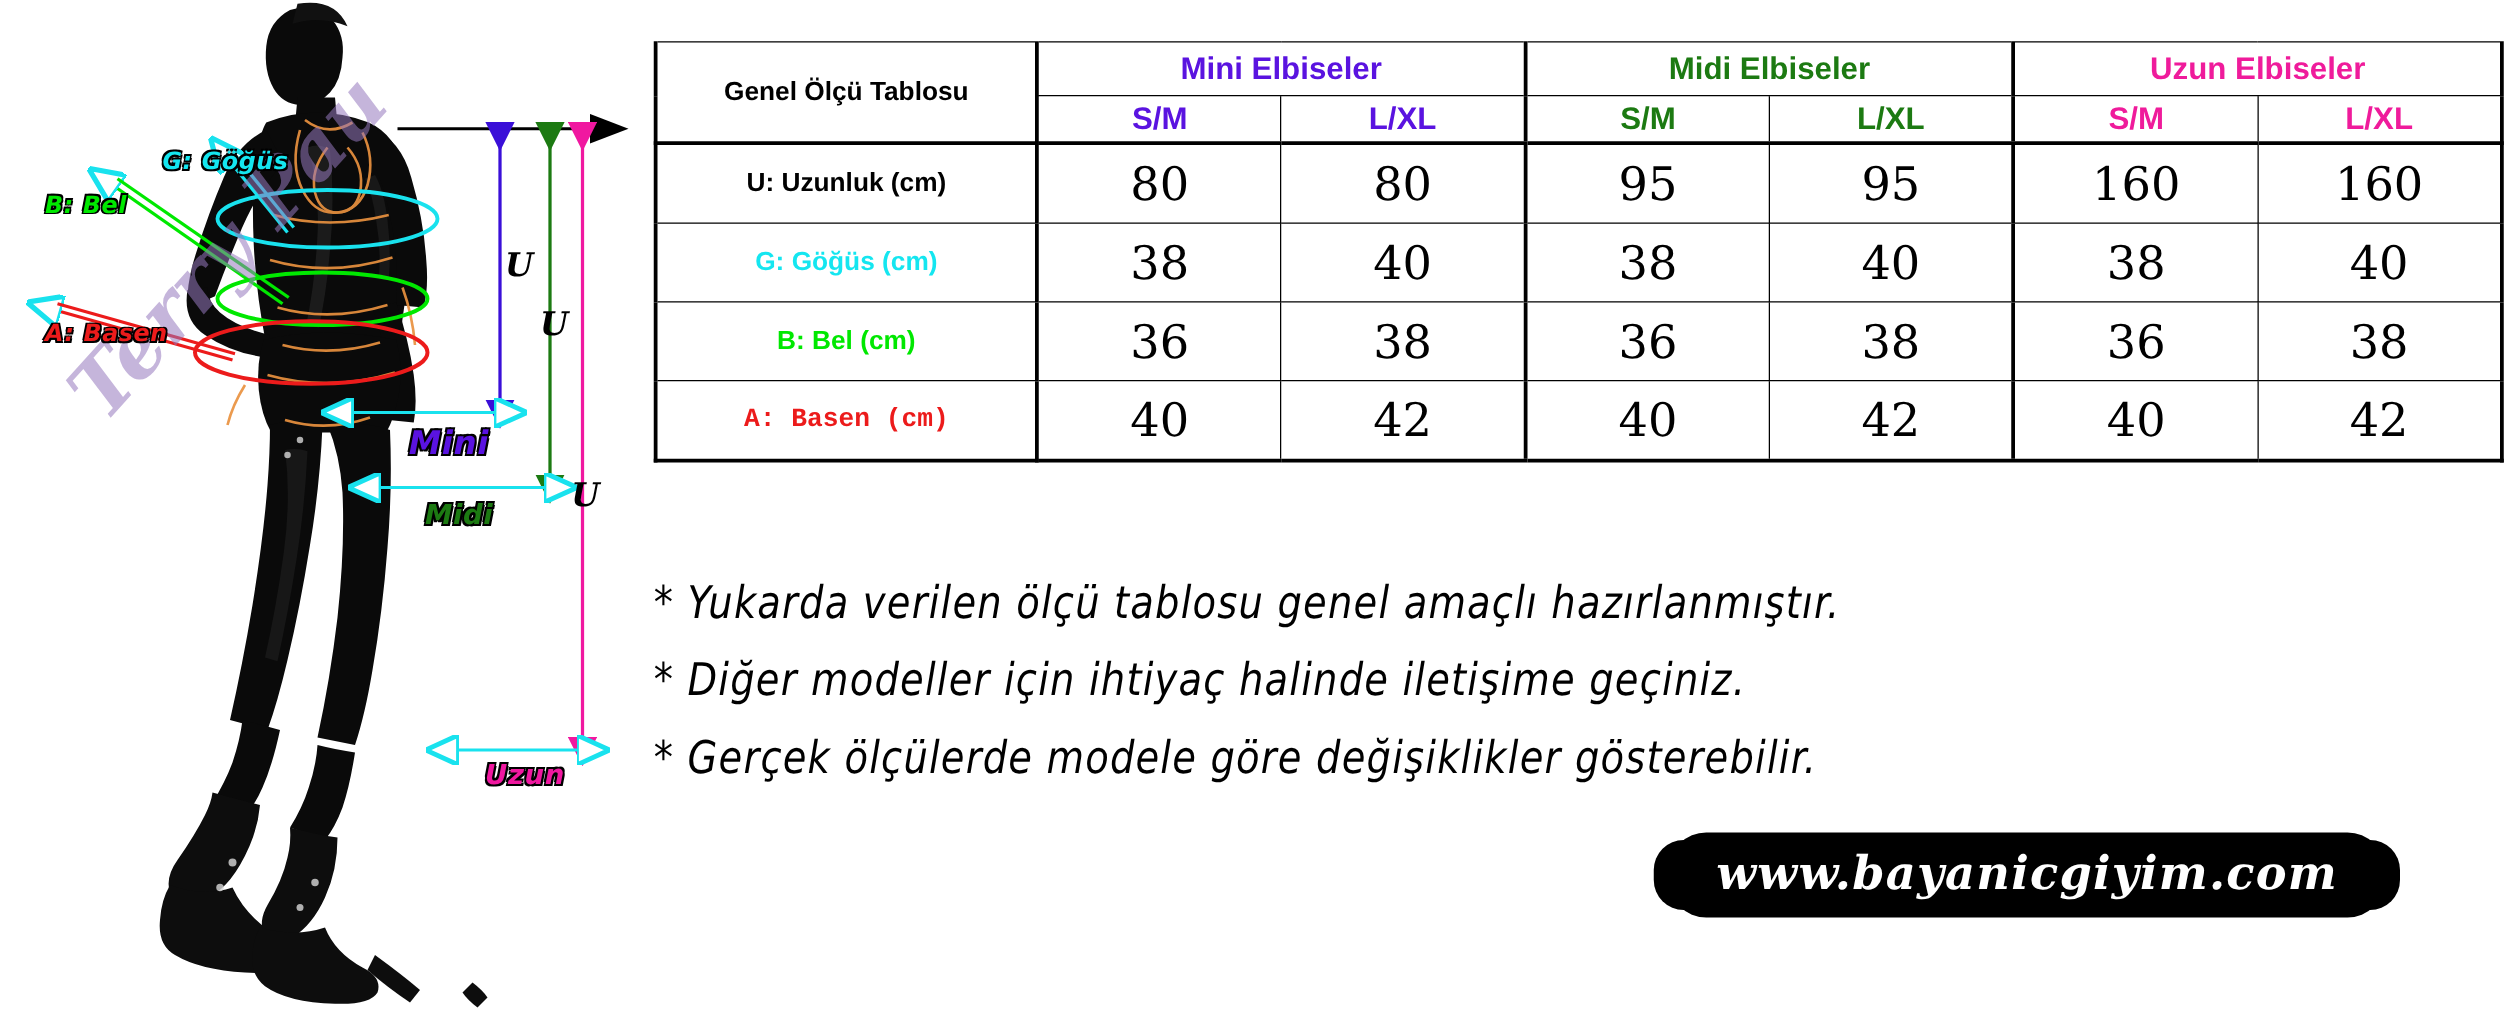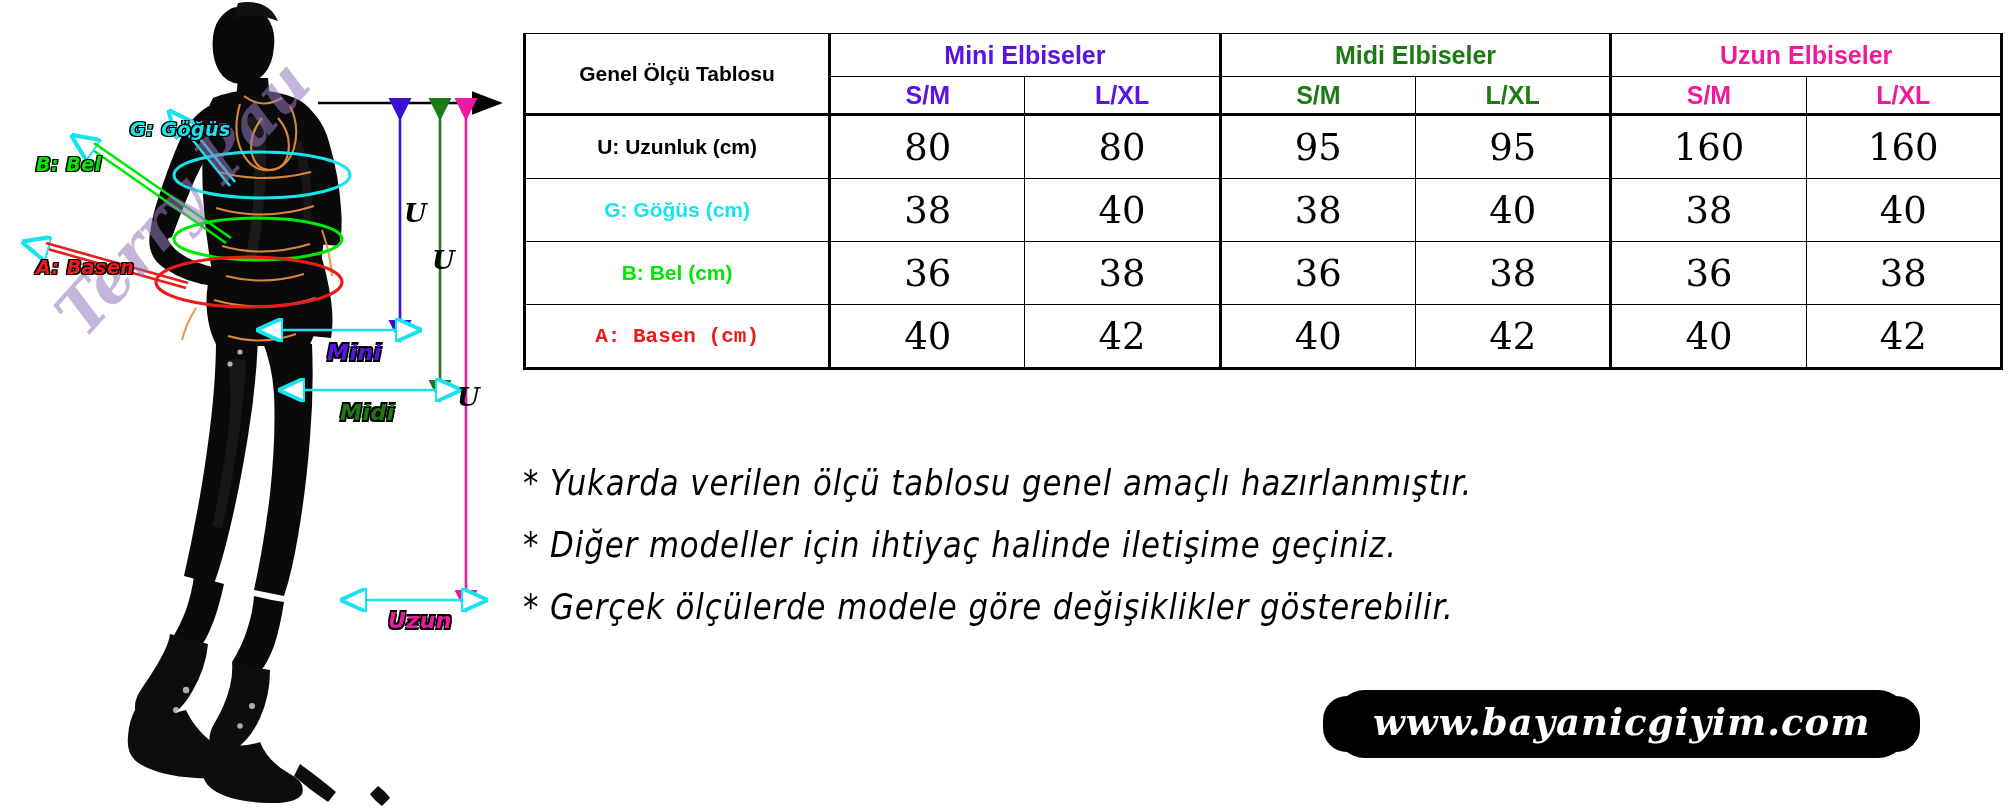--- a/index.html
+++ b/index.html
@@ -45,7 +45,7 @@
   .anno-gogus { color: #14e6f0; text-shadow: -1.4px -1.4px 0 #000, 1.4px -1.4px 0 #000, -1.4px 1.4px 0 #000, 1.4px 1.4px 0 #000; }
   .anno-bel   { color: #00e800; text-shadow: -1.4px -1.4px 0 #000, 1.4px -1.4px 0 #000, -1.4px 1.4px 0 #000, 1.4px 1.4px 0 #000; }
   .anno-basen { color: #ec1b1b; text-shadow: -1.4px -1.4px 0 #000, 1.4px -1.4px 0 #000, -1.4px 1.4px 0 #000, 1.4px 1.4px 0 #000; }
-  .anno-mini  { color: #5a13e0; text-shadow: -1.6px -1.6px 0 #000, 1.6px -1.6px 0 #000, -1.6px 1.6px 0 #000, 1.6px 1.6px 0 #000; font-size: 22px; text-align: center; }
+  .anno-mini  { color: #5a13e0; text-shadow: -1.6px -1.6px 0 #000, 1.6px -1.6px 0 #000, -1.6px 1.6px 0 #000, 1.6px 1.6px 0 #000; font-size: 26px; text-align: center; }
   .anno-midi  { color: #1c7a12; text-shadow: -1.6px -1.6px 0 #000, 1.6px -1.6px 0 #000, -1.6px 1.6px 0 #000, 1.6px 1.6px 0 #000; font-size: 22px; }
   .anno-uzun  { color: #f018a0; text-shadow: -1.6px -1.6px 0 #000, 1.6px -1.6px 0 #000, -1.6px 1.6px 0 #000, 1.6px 1.6px 0 #000; font-size: 22px; }
 

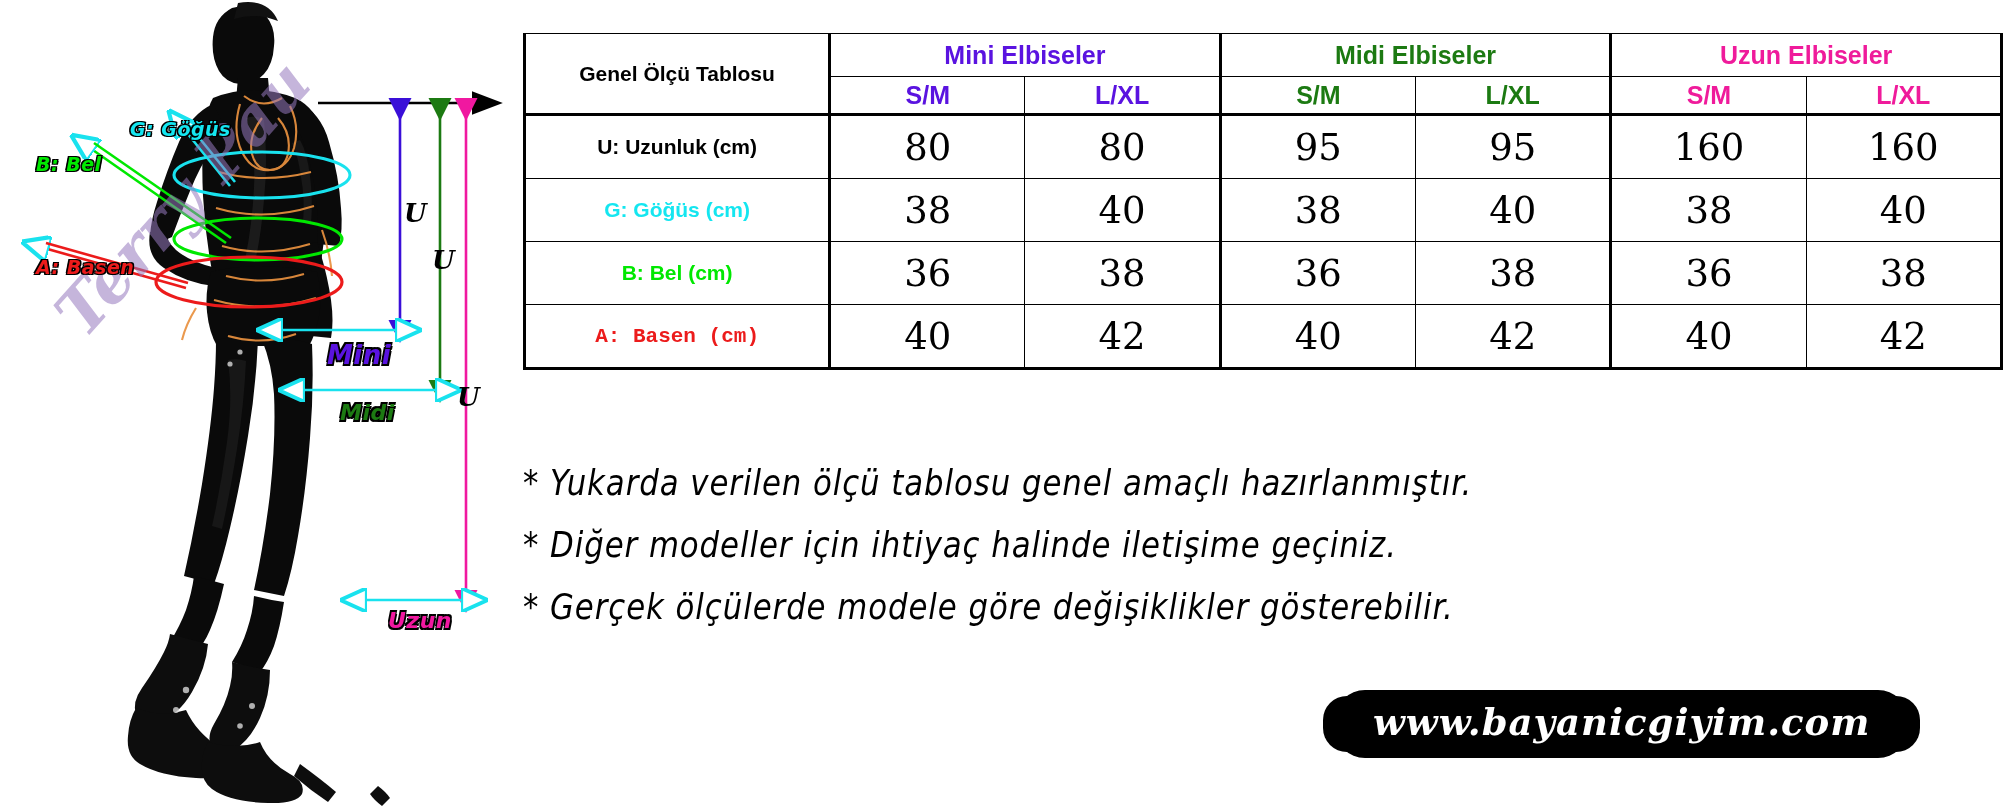--- a/index.html
+++ b/index.html
@@ -162,7 +162,7 @@
   #site-banner {
     position: absolute;
     left: 824px;
-    top: 694px;
+    top: 670px;
     background: #000;
     border-radius: 26px;
     padding: 6px 34px 10px 34px;

